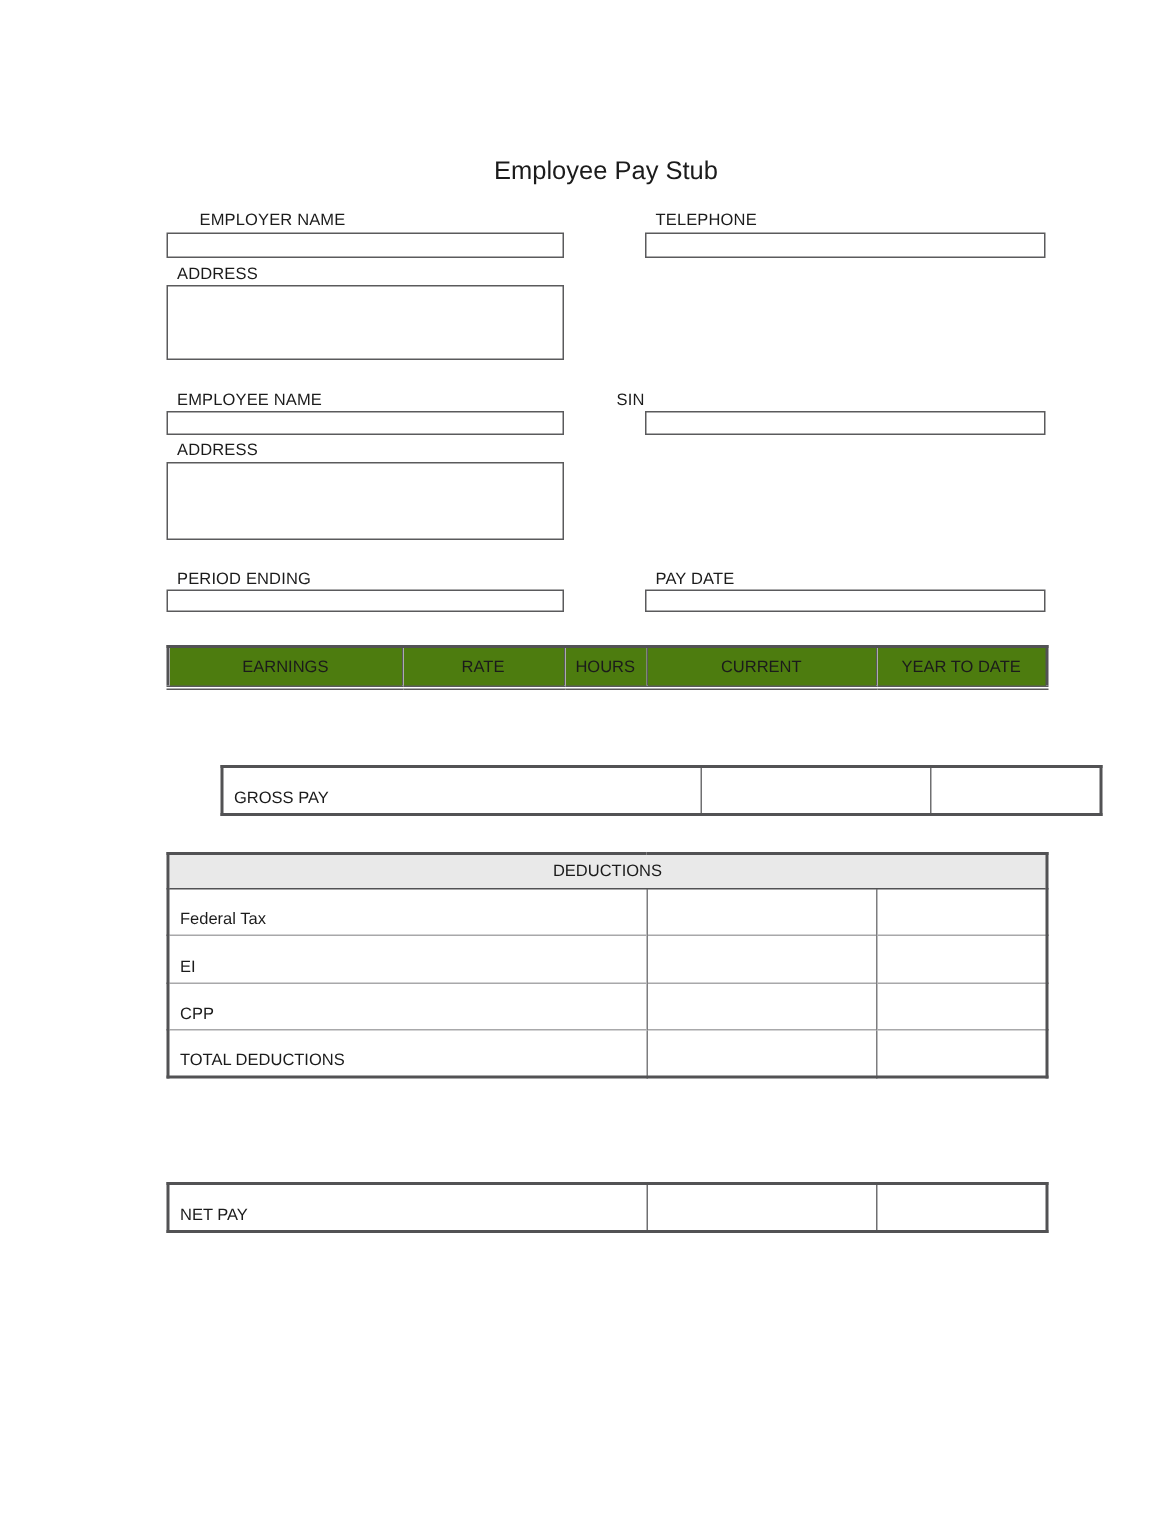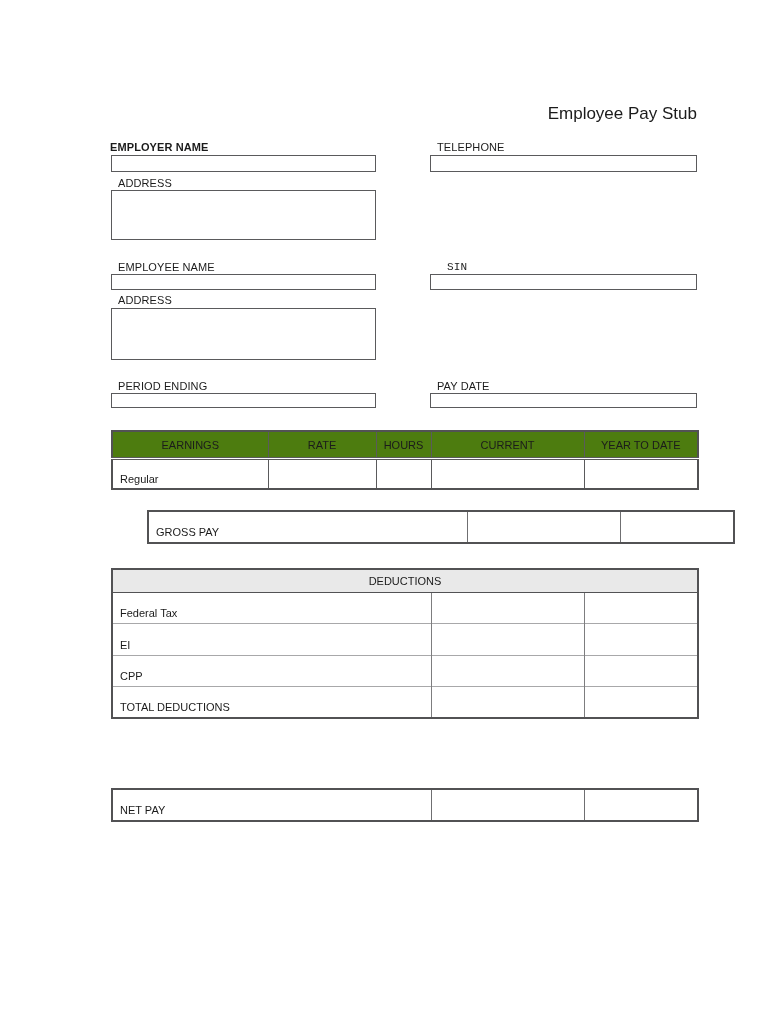--- a/index.html
+++ b/index.html
@@ -19,7 +19,7 @@
 
   .page-title {
     left: 111px; top: 103px; width: 586px;
-    text-align: right;
+    text-align: center;
     font-size: 17px;
     line-height: 21px;
     font-weight: normal;

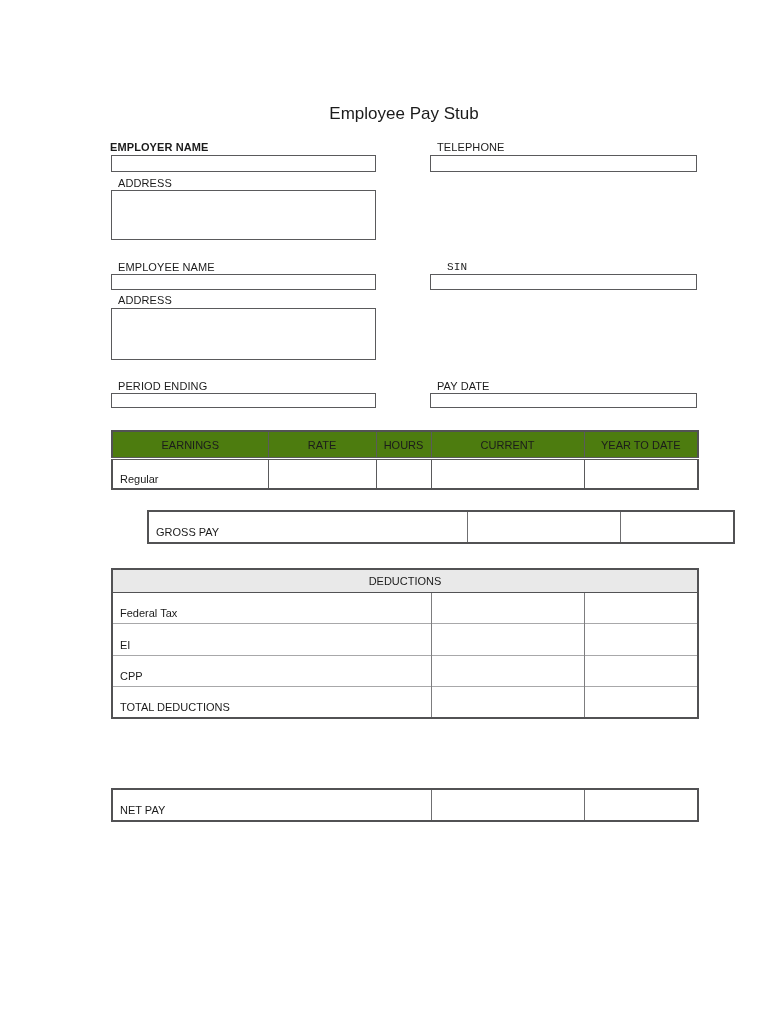--- a/index.html
+++ b/index.html
@@ -114,7 +114,7 @@
 
 <h1 class="abs page-title">Employee Pay Stub</h1>
 
-<div class="abs field-label" style="left:110px; top:141px;font-weight:bold;">EMPLOYER NAME</div>
+<div class="abs field-label" style="left:133px; top:141px;">EMPLOYER NAME</div>
 <input type="text" class="abs text-input" style="left: 111px; top: 155px; width: 265px; height: 17px;" value="">
 
 <div class="abs field-label" style="left:437px; top:141px;">TELEPHONE</div>

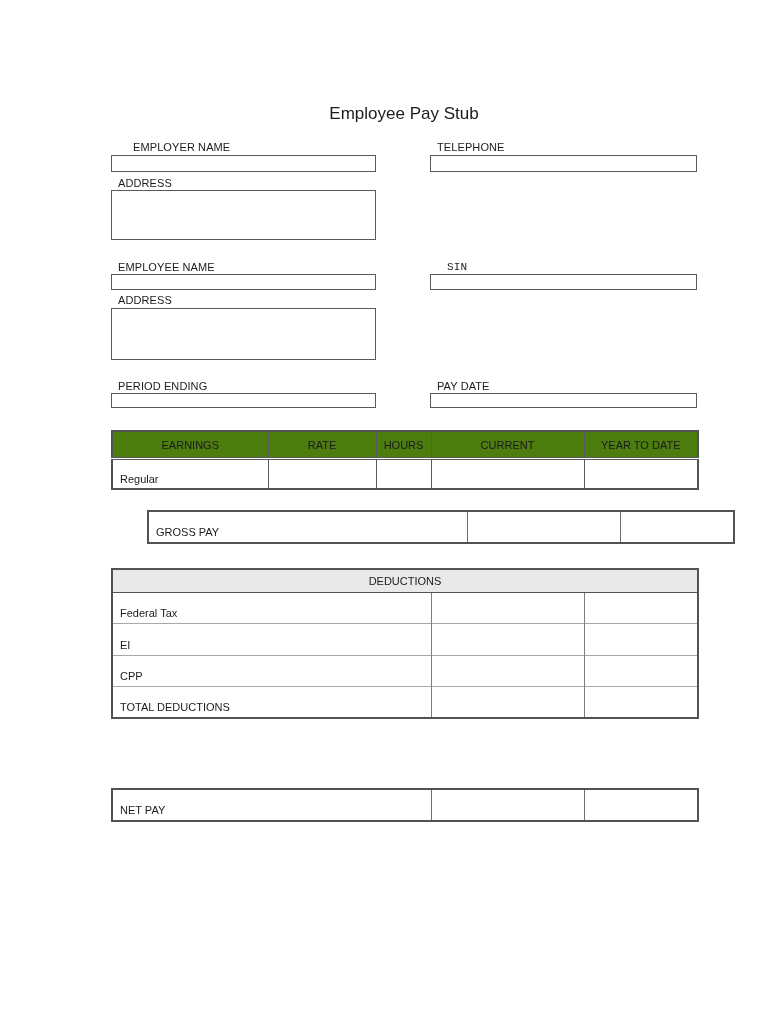--- a/index.html
+++ b/index.html
@@ -126,7 +126,7 @@
 <div class="abs field-label" style="left:118px; top:261px;">EMPLOYEE NAME</div>
 <input type="text" class="abs text-input" style="left: 111px; top: 274px; width: 265px; height: 16px;" value="">
 
-<div class="abs field-label" style="left:447px; top:261px;font-family:Liberation Mono, monospace;">SIN</div>
+<div class="abs field-label" style="left:411px; top:261px;">SIN</div>
 <input type="text" class="abs text-input" style="left: 430px; top: 274px; width: 267px; height: 16px;" value="">
 
 <div class="abs field-label" style="left:118px; top:294px;">ADDRESS</div>

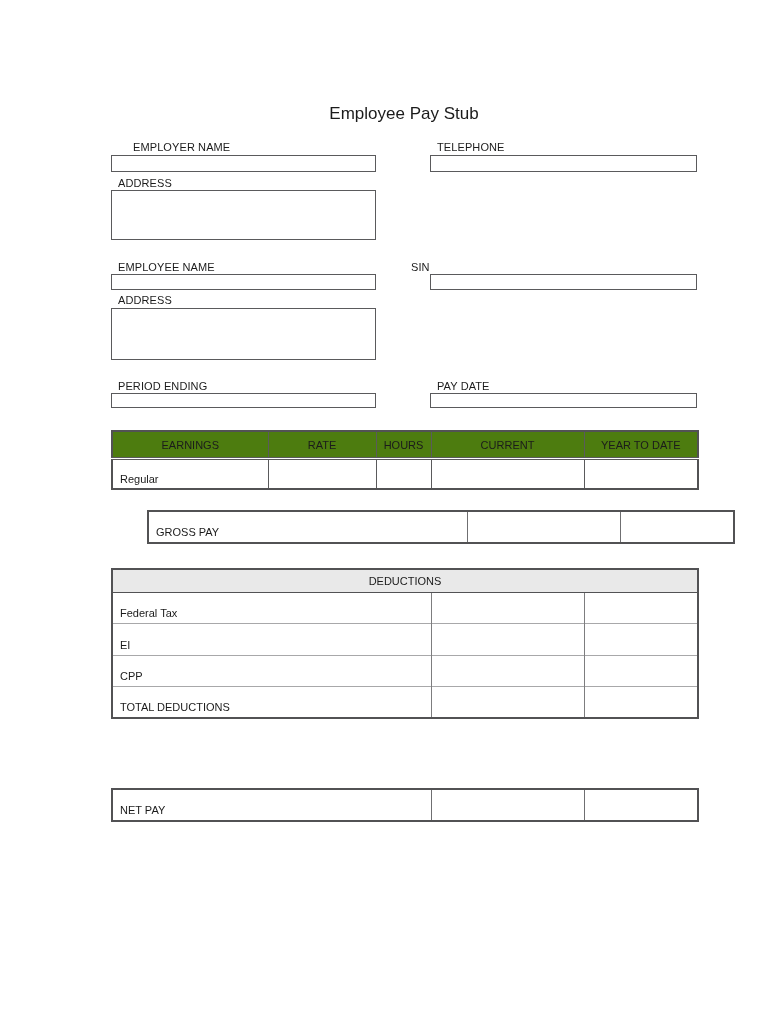--- a/index.html
+++ b/index.html
@@ -154,13 +154,6 @@
     <th>CURRENT</th>
     <th>YEAR TO DATE</th>
   </tr>
-  <tr>
-    <td>Regular</td>
-    <td class="value-cell"></td>
-    <td class="value-cell"></td>
-    <td class="value-cell"></td>
-    <td class="value-cell"></td>
-  </tr>
 </tbody>
   </table>
 

